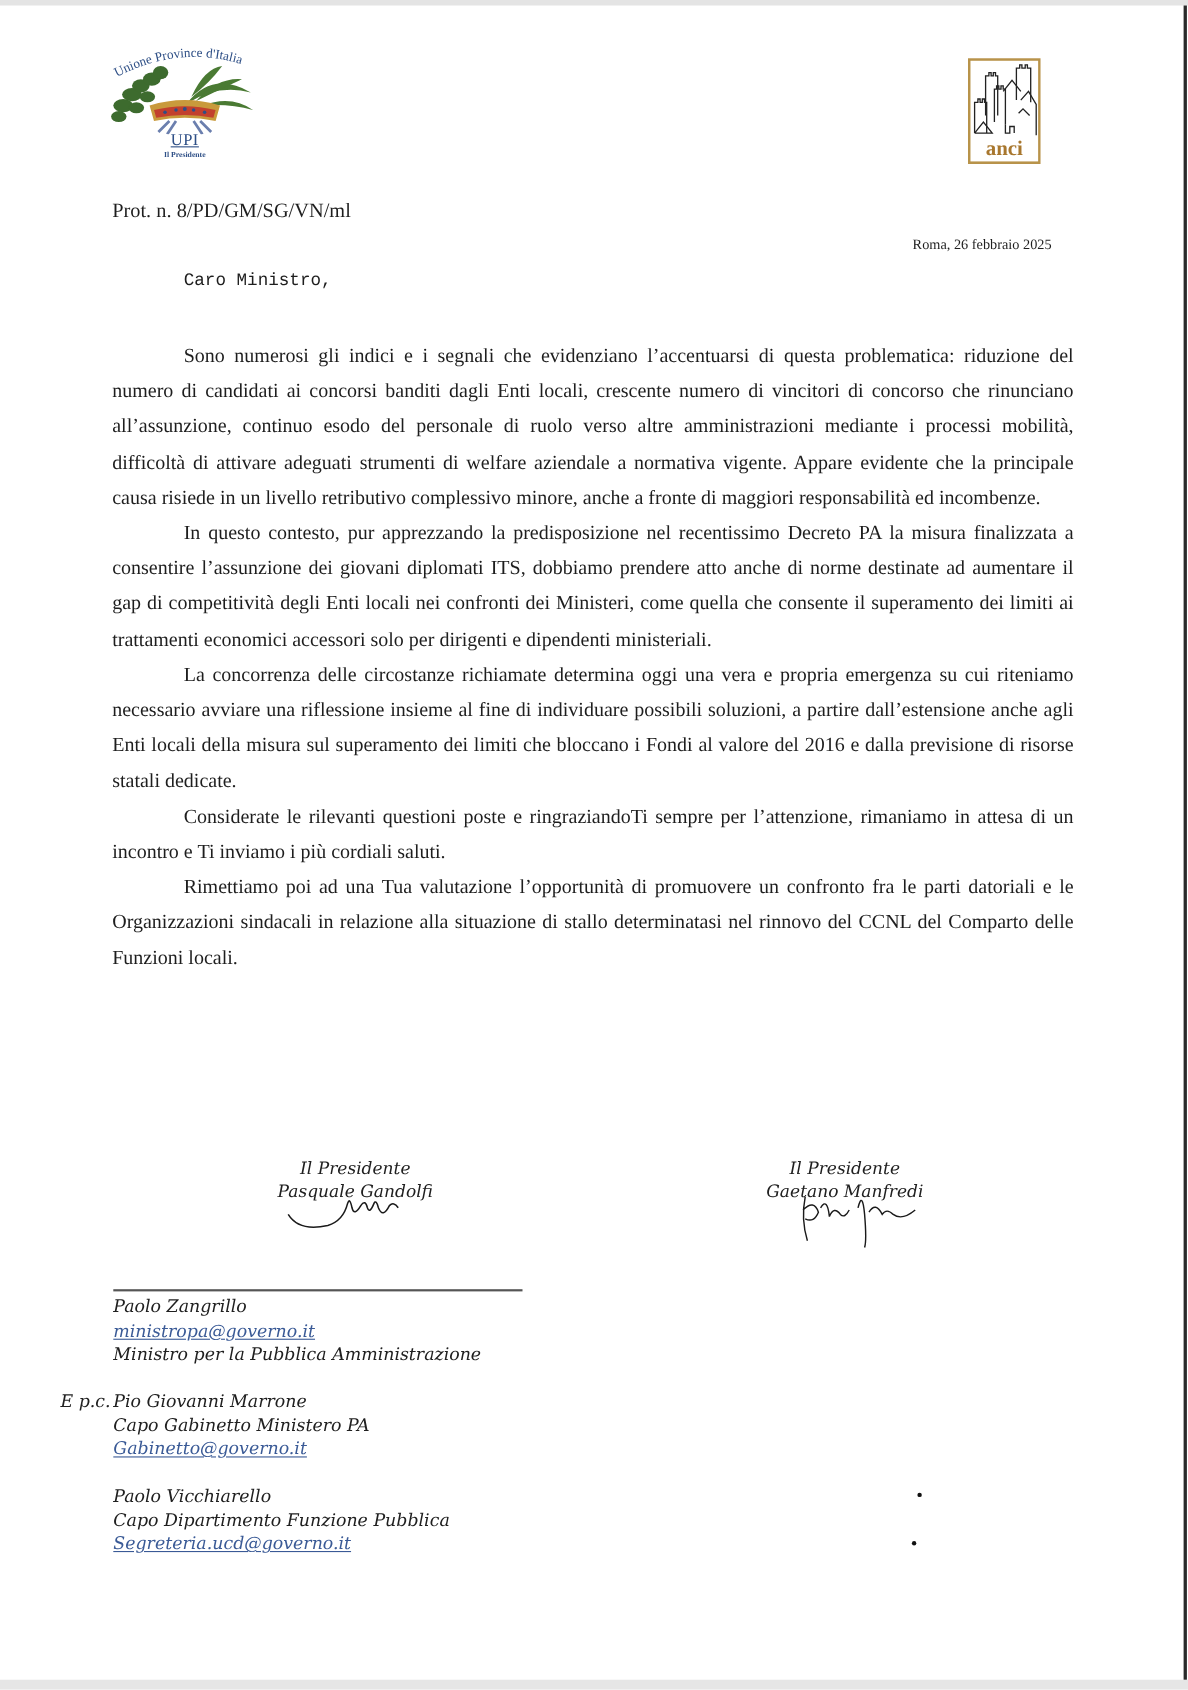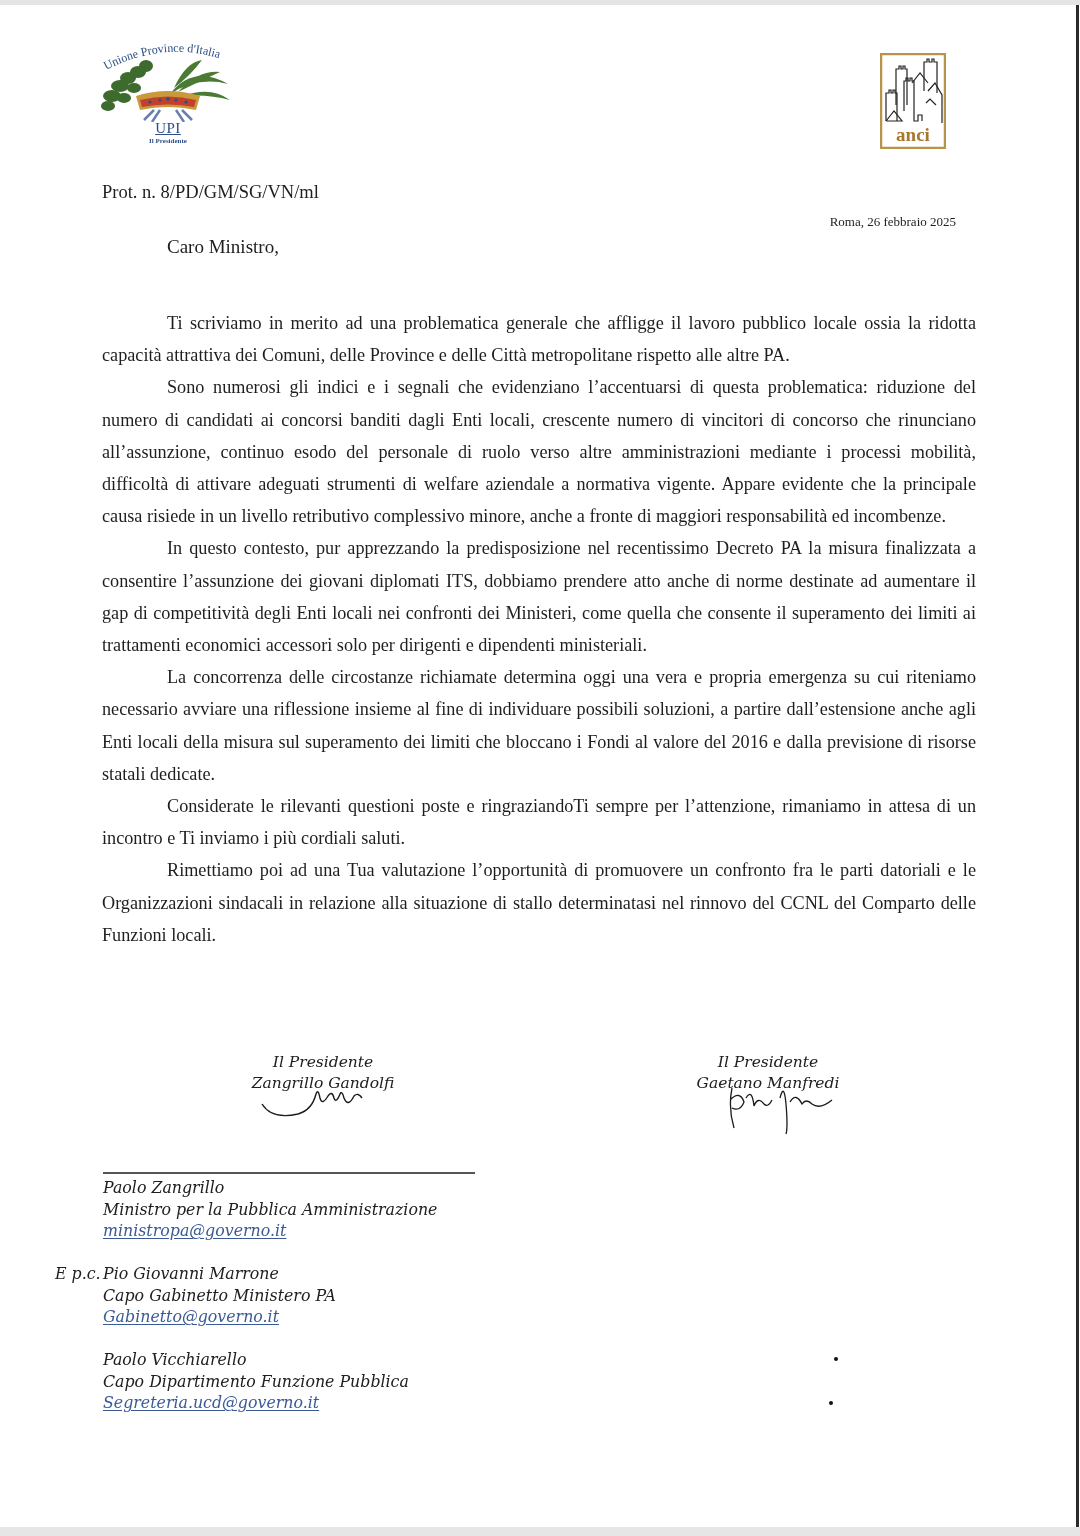--- a/index.html
+++ b/index.html
@@ -31,7 +31,7 @@
   .doc { position: absolute; left: 0; top: 0; width: 1080px; }
   .prot { position: absolute; left: 102px; top: 182px; font-size: 18.5px; }
   .date { position: absolute; right: 124px; top: 214px; font-size: 13px; }
-  .salutation { position: absolute; left: 167px; top: 236px; font-size: 19px; }
+  .salutation { position: absolute; left: 167px; top: 246px; font-size: 16px; font-family: Liberation Mono, monospace; }
 
   .body-text {
     position: absolute; left: 102px; top: 307px; width: 874px;

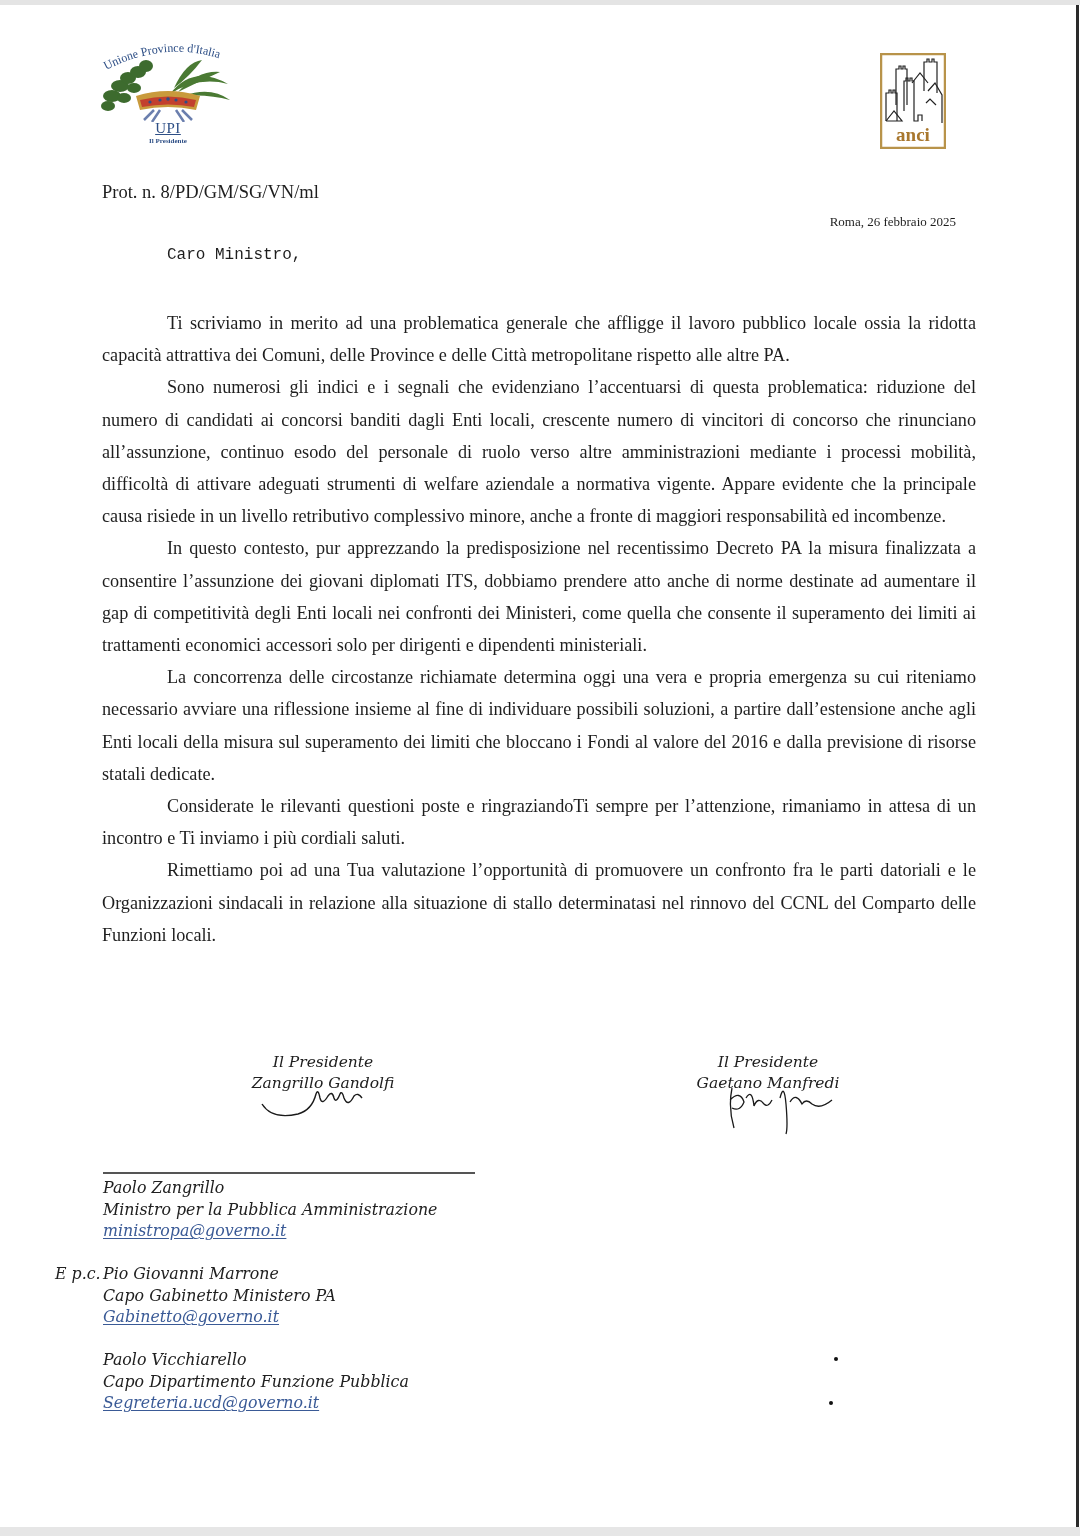--- a/index.html
+++ b/index.html
@@ -129,7 +129,6 @@
   <div class="salutation">Caro Ministro,</div>
 
   <div class="body-text">
-    <p>Ti scriviamo in merito ad una problematica generale che affligge il lavoro pubblico locale ossia la ridotta capacità attrattiva dei Comuni, delle Province e delle Città metropolitane rispetto alle altre PA.</p>
     <p>Sono numerosi gli indici e i segnali che evidenziano l’accentuarsi di questa problematica: riduzione del numero di candidati ai concorsi banditi dagli Enti locali, crescente numero di vincitori di concorso che rinunciano all’assunzione, continuo esodo del personale di ruolo verso altre amministrazioni mediante i processi mobilità, difficoltà di attivare adeguati strumenti di welfare aziendale a normativa vigente. Appare evidente che la principale causa risiede in un livello retributivo complessivo minore, anche a fronte di maggiori responsabilità ed incombenze.</p>
     <p>In questo contesto, pur apprezzando la predisposizione nel recentissimo Decreto PA la misura finalizzata a consentire l’assunzione dei giovani diplomati ITS, dobbiamo prendere atto anche di norme destinate ad aumentare il gap di competitività degli Enti locali nei confronti dei Ministeri, come quella che consente il superamento dei limiti ai trattamenti economici accessori solo per dirigenti e dipendenti ministeriali.</p>
     <p>La concorrenza delle circostanze richiamate determina oggi una vera e propria emergenza su cui riteniamo necessario avviare una riflessione insieme al fine di individuare possibili soluzioni, a partire dall’estensione anche agli Enti locali della misura sul superamento dei limiti che bloccano i Fondi al valore del 2016 e dalla previsione di risorse statali dedicate.</p>

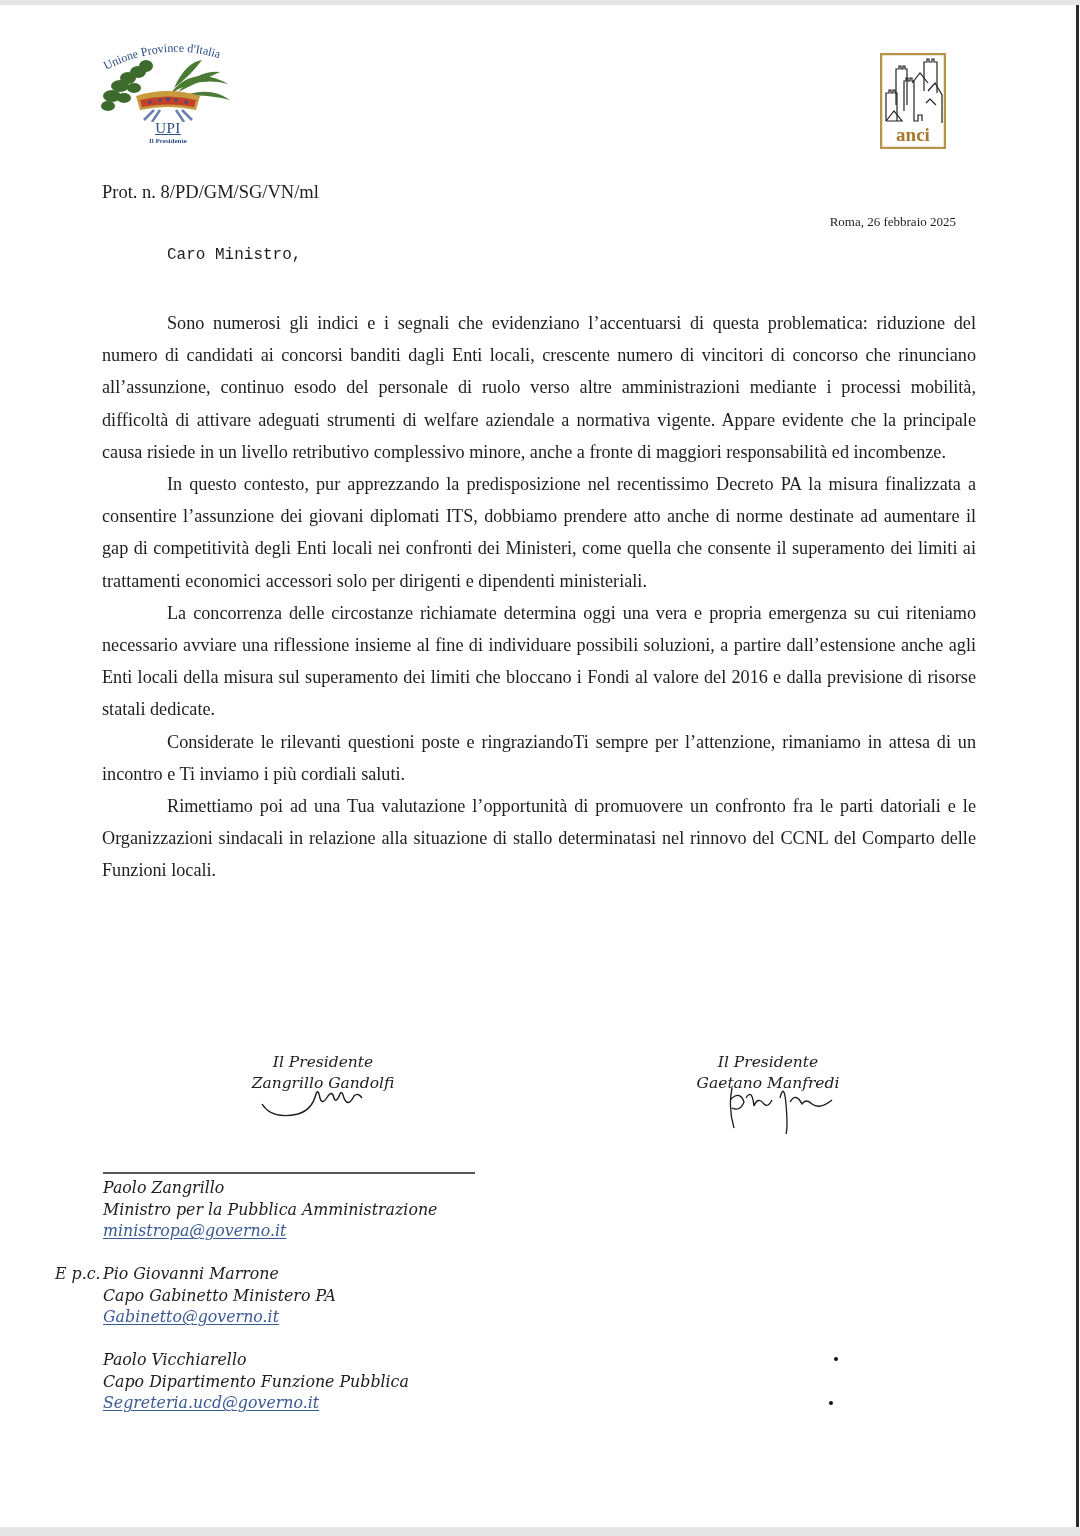--- a/index.html
+++ b/index.html
@@ -138,7 +138,7 @@
 
   <div class="sig-block sig-left">
     <div>Il Presidente</div>
-    <div>Zangrillo Gandolfi</div>
+    <div>Pasquale Gandolfi</div>
   </div>
   <svg class="signature" style="left:258px;top:1084px" width="120" height="40" viewBox="0 0 120 40">
     <path d="M4,20 Q14,36 40,30 Q54,26 58,10 Q60,4 62,14 Q64,22 70,12 Q74,6 76,14 Q78,20 82,10 Q84,6 86,14 Q90,24 96,12 Q100,8 104,14" fill="none" stroke="#1a1a1a" stroke-width="1.4"></path>

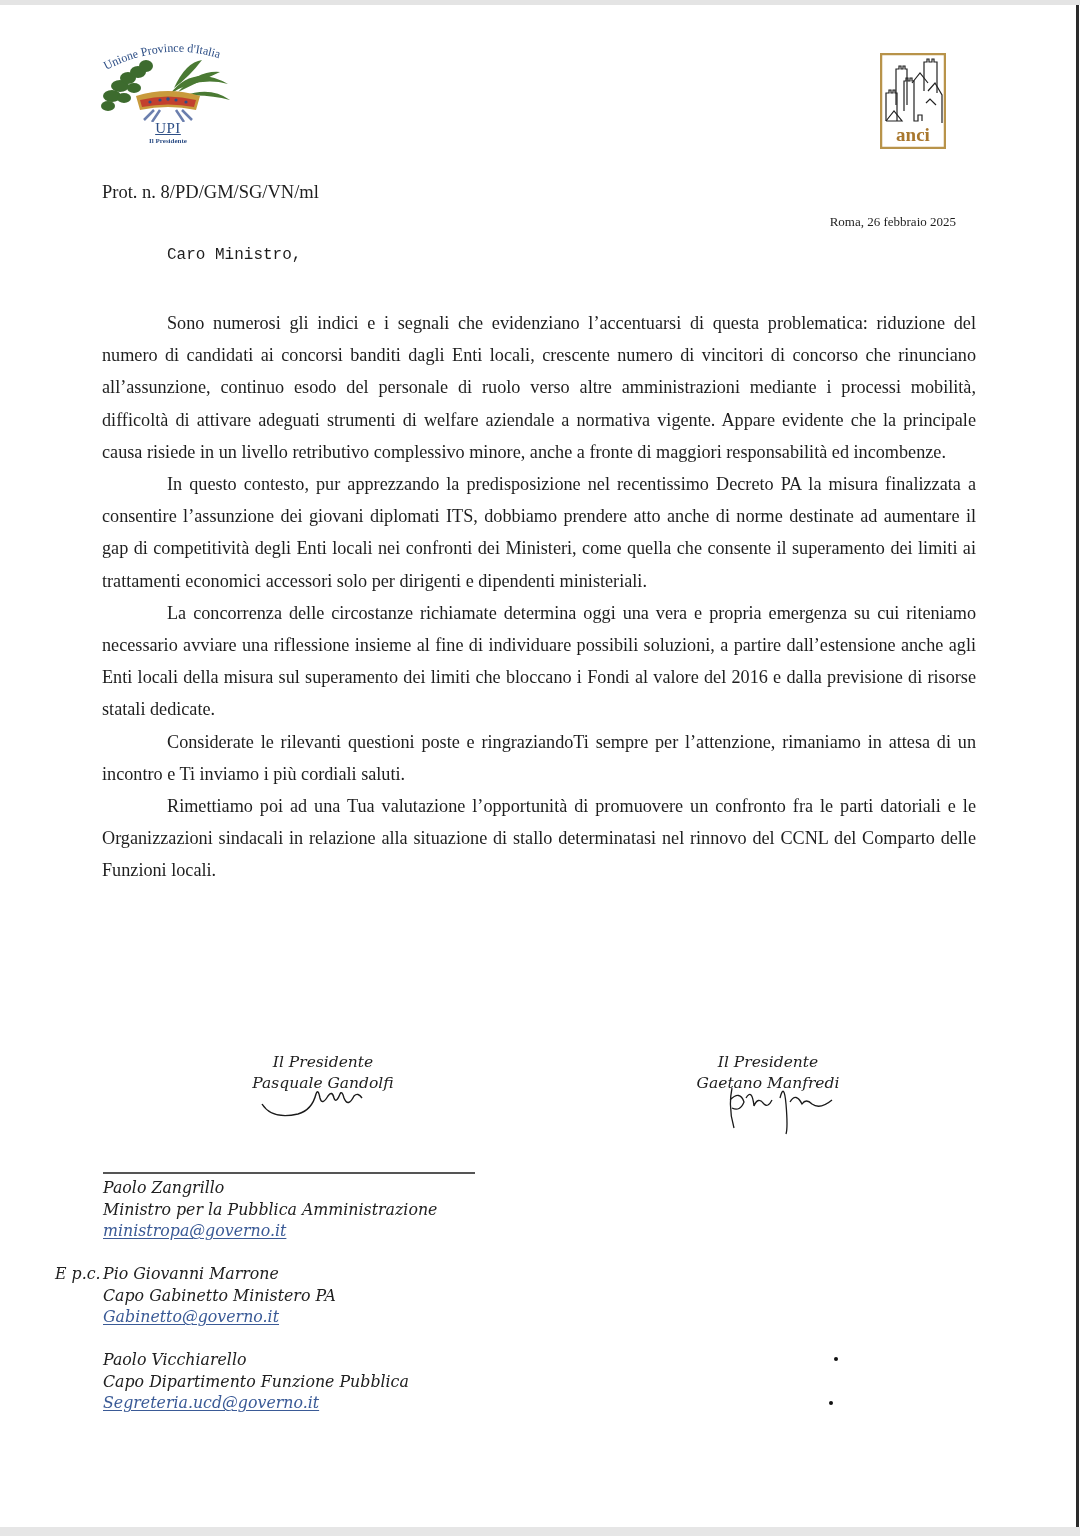--- a/index.html
+++ b/index.html
@@ -157,8 +157,8 @@
   <div class="recipients">
     <div class="rec" style="top:5px">
       <div>Paolo Zangrillo</div>
+      <div><a class="email">ministropa@governo.it</a></div>
       <div>Ministro per la Pubblica Amministrazione</div>
-      <div><a class="email">ministropa@governo.it</a></div>
     </div>
 
     <div class="epc" style="top:91px">E p.c.</div>

